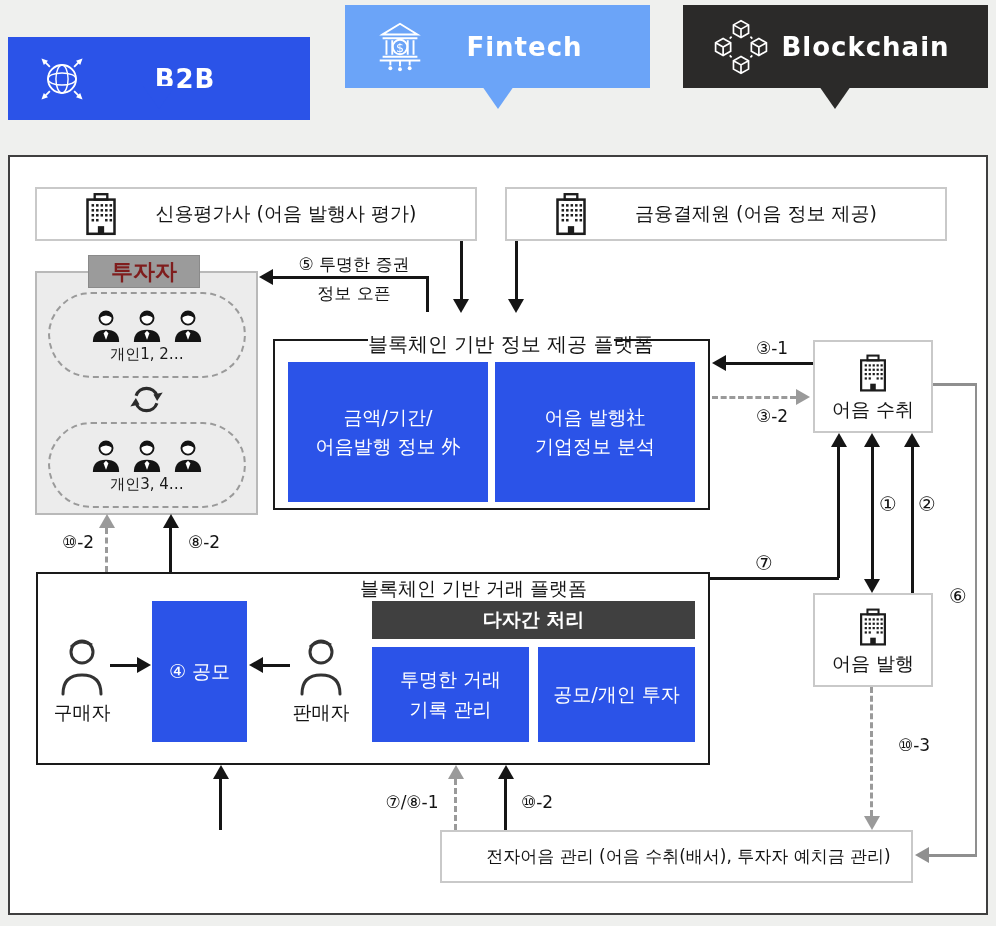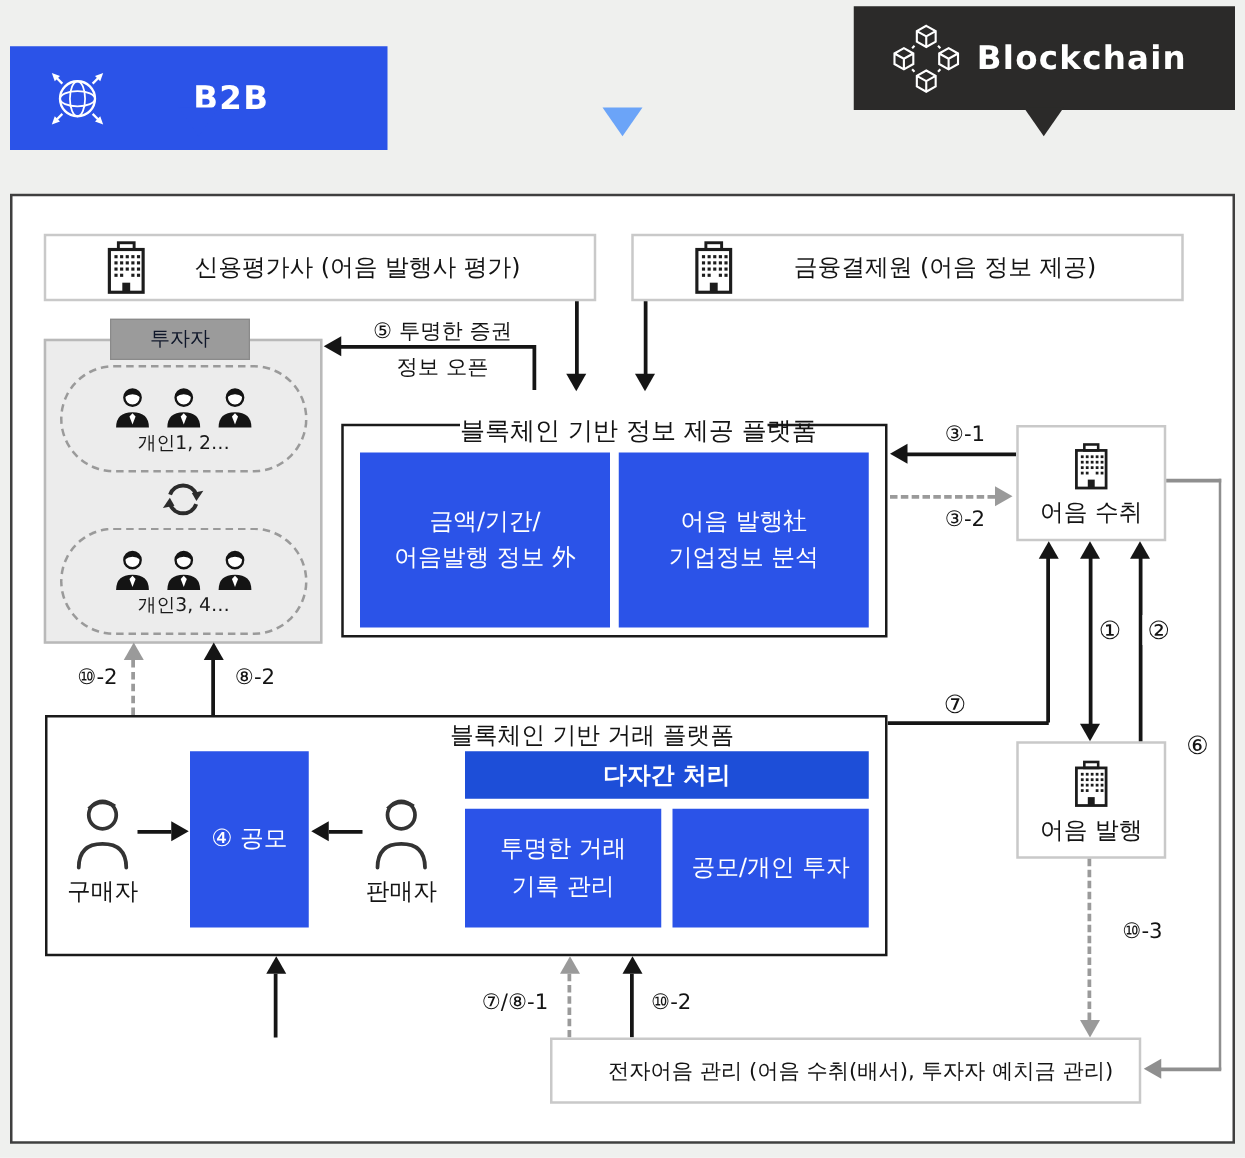--- a/index.html
+++ b/index.html
@@ -166,6 +166,12 @@
   </div>
   <div class="ptr" style="left:143px;border-top-color:#2B53E8;"></div>
 
+  <div class="tab" style="left:345px;width:305px;background:#6BA4F8;">
+    <svg class="ticon" width="58" height="58">
+        <use href="#ic-bank"></use>
+      </svg>
+    <div class="tlabel">Fintech</div>
+  </div>
   <div class="ptr" style="left:482px;border-top-color:#6BA4F8;"></div>
 
   <div class="tab" style="left:683px;width:305px;background:#2B2A29;">

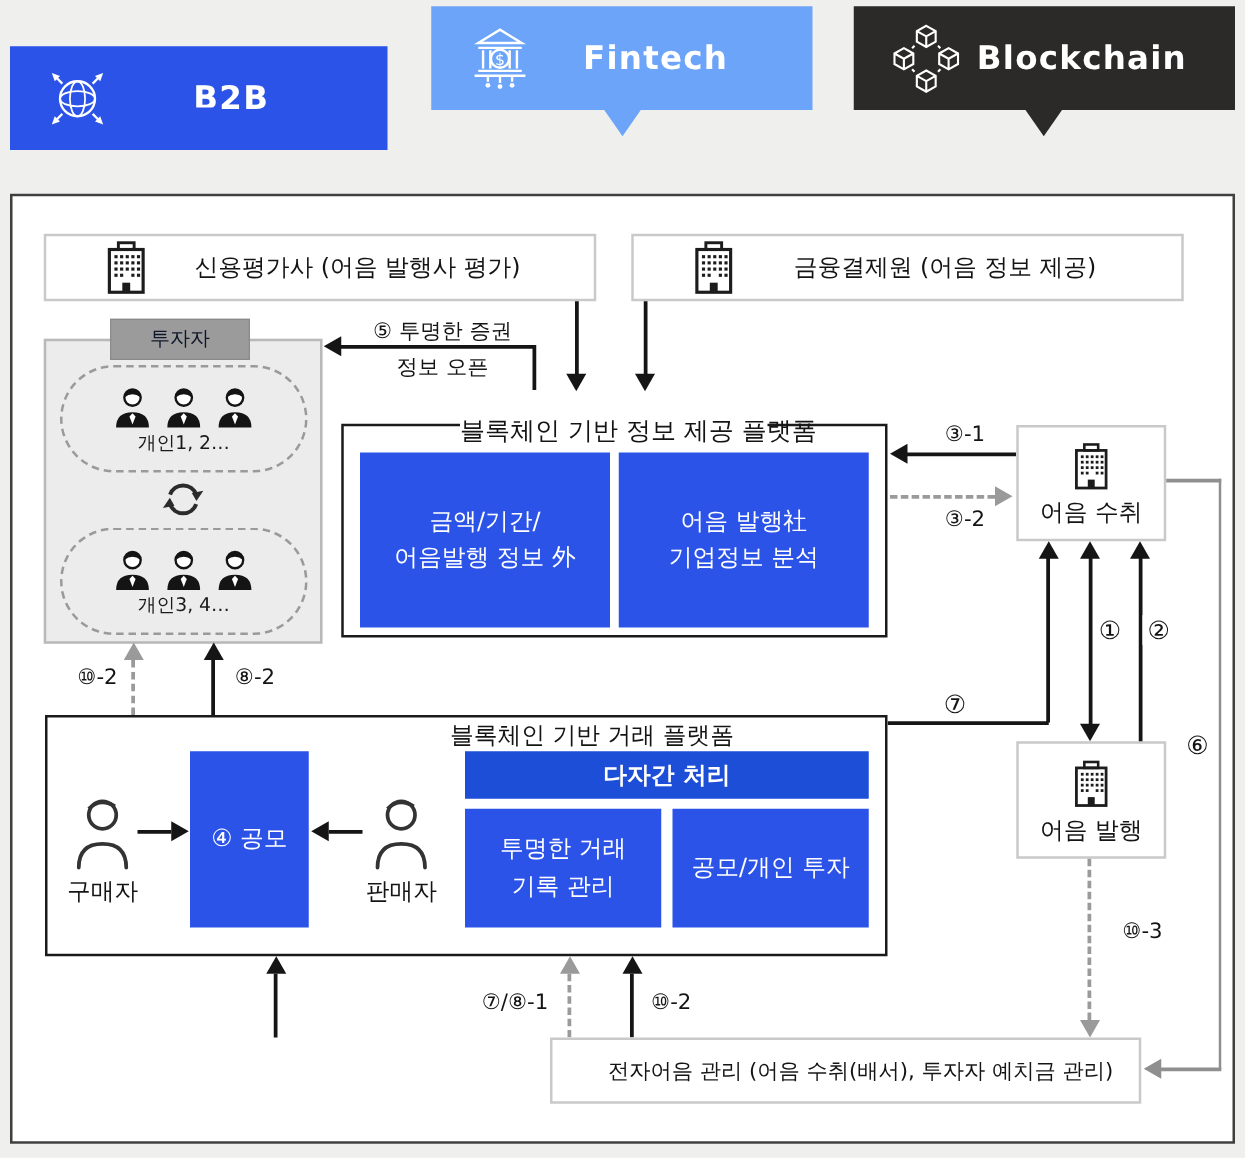--- a/index.html
+++ b/index.html
@@ -22,7 +22,7 @@
   .vbox{position:absolute;background:#fff;border:2px solid #C9C9C9;box-sizing:border-box;display:flex;flex-direction:column;align-items:center;justify-content:center;gap:5px;font-size:19px;color:#141414;}
   
   .invarea{position:absolute;background:#ECECEC;border:2px solid #B9B9B9;box-sizing:border-box;}
-  .invtag{position:absolute;background:#9B9B9B;border:1px solid #8A8A8A;color:#0f172a;font-size:16px;font-weight:normal;display:flex;align-items:center;justify-content:center;box-sizing:border-box;}
+  .invtag{position:absolute;background:#9B9B9B;border:1px solid #8A8A8A;color:#7f1d1d;font-size:22px;font-weight:bold;display:flex;align-items:center;justify-content:center;box-sizing:border-box;}
   .stad{position:absolute;border:2px dashed #9A9A9A;border-radius:44px;display:flex;flex-direction:column;align-items:center;justify-content:center;box-sizing:border-box;}
   .prow{display:flex;gap:11px;margin-top:2px;}
   .pcap{font-size:15px;color:#1a1a1a;margin-top:2px;}

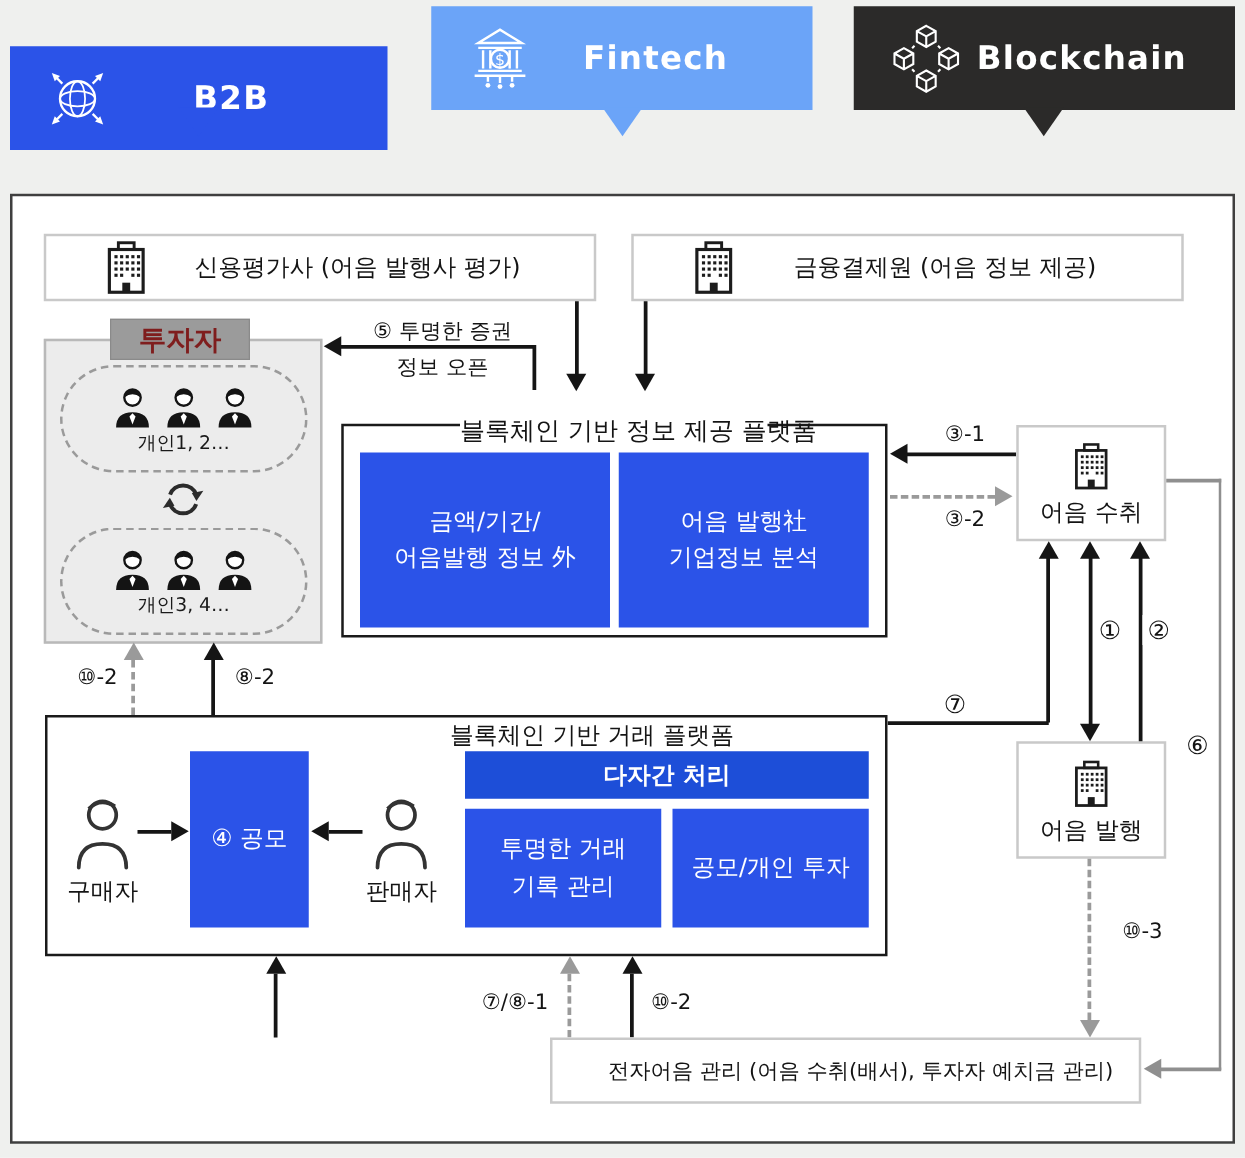--- a/index.html
+++ b/index.html
@@ -18,7 +18,7 @@
   .platform{position:absolute;background:#fff;border:2px solid #1A1A1A;box-sizing:border-box;}
   .ptitle{position:absolute;background:#fff;font-size:20px;color:#141414;text-align:center;white-space:nowrap;line-height:26px;margin-top:16px;}
   .bluebox{position:absolute;background:#2B53E8;color:#fff;display:flex;align-items:center;justify-content:center;text-align:center;font-size:19px;line-height:1.55;white-space:pre-line;font-weight:500;box-sizing:border-box;}
-  .graybar{position:absolute;background:#1d4ed8;color:#fff;display:flex;align-items:center;justify-content:center;font-size:19px;font-weight:600;box-sizing:border-box;}
+  .graybar{position:absolute;background:#404040;color:#fff;display:flex;align-items:center;justify-content:center;font-size:19px;font-weight:600;box-sizing:border-box;}
   .vbox{position:absolute;background:#fff;border:2px solid #C9C9C9;box-sizing:border-box;display:flex;flex-direction:column;align-items:center;justify-content:center;gap:5px;font-size:19px;color:#141414;}
   
   .invarea{position:absolute;background:#ECECEC;border:2px solid #B9B9B9;box-sizing:border-box;}

